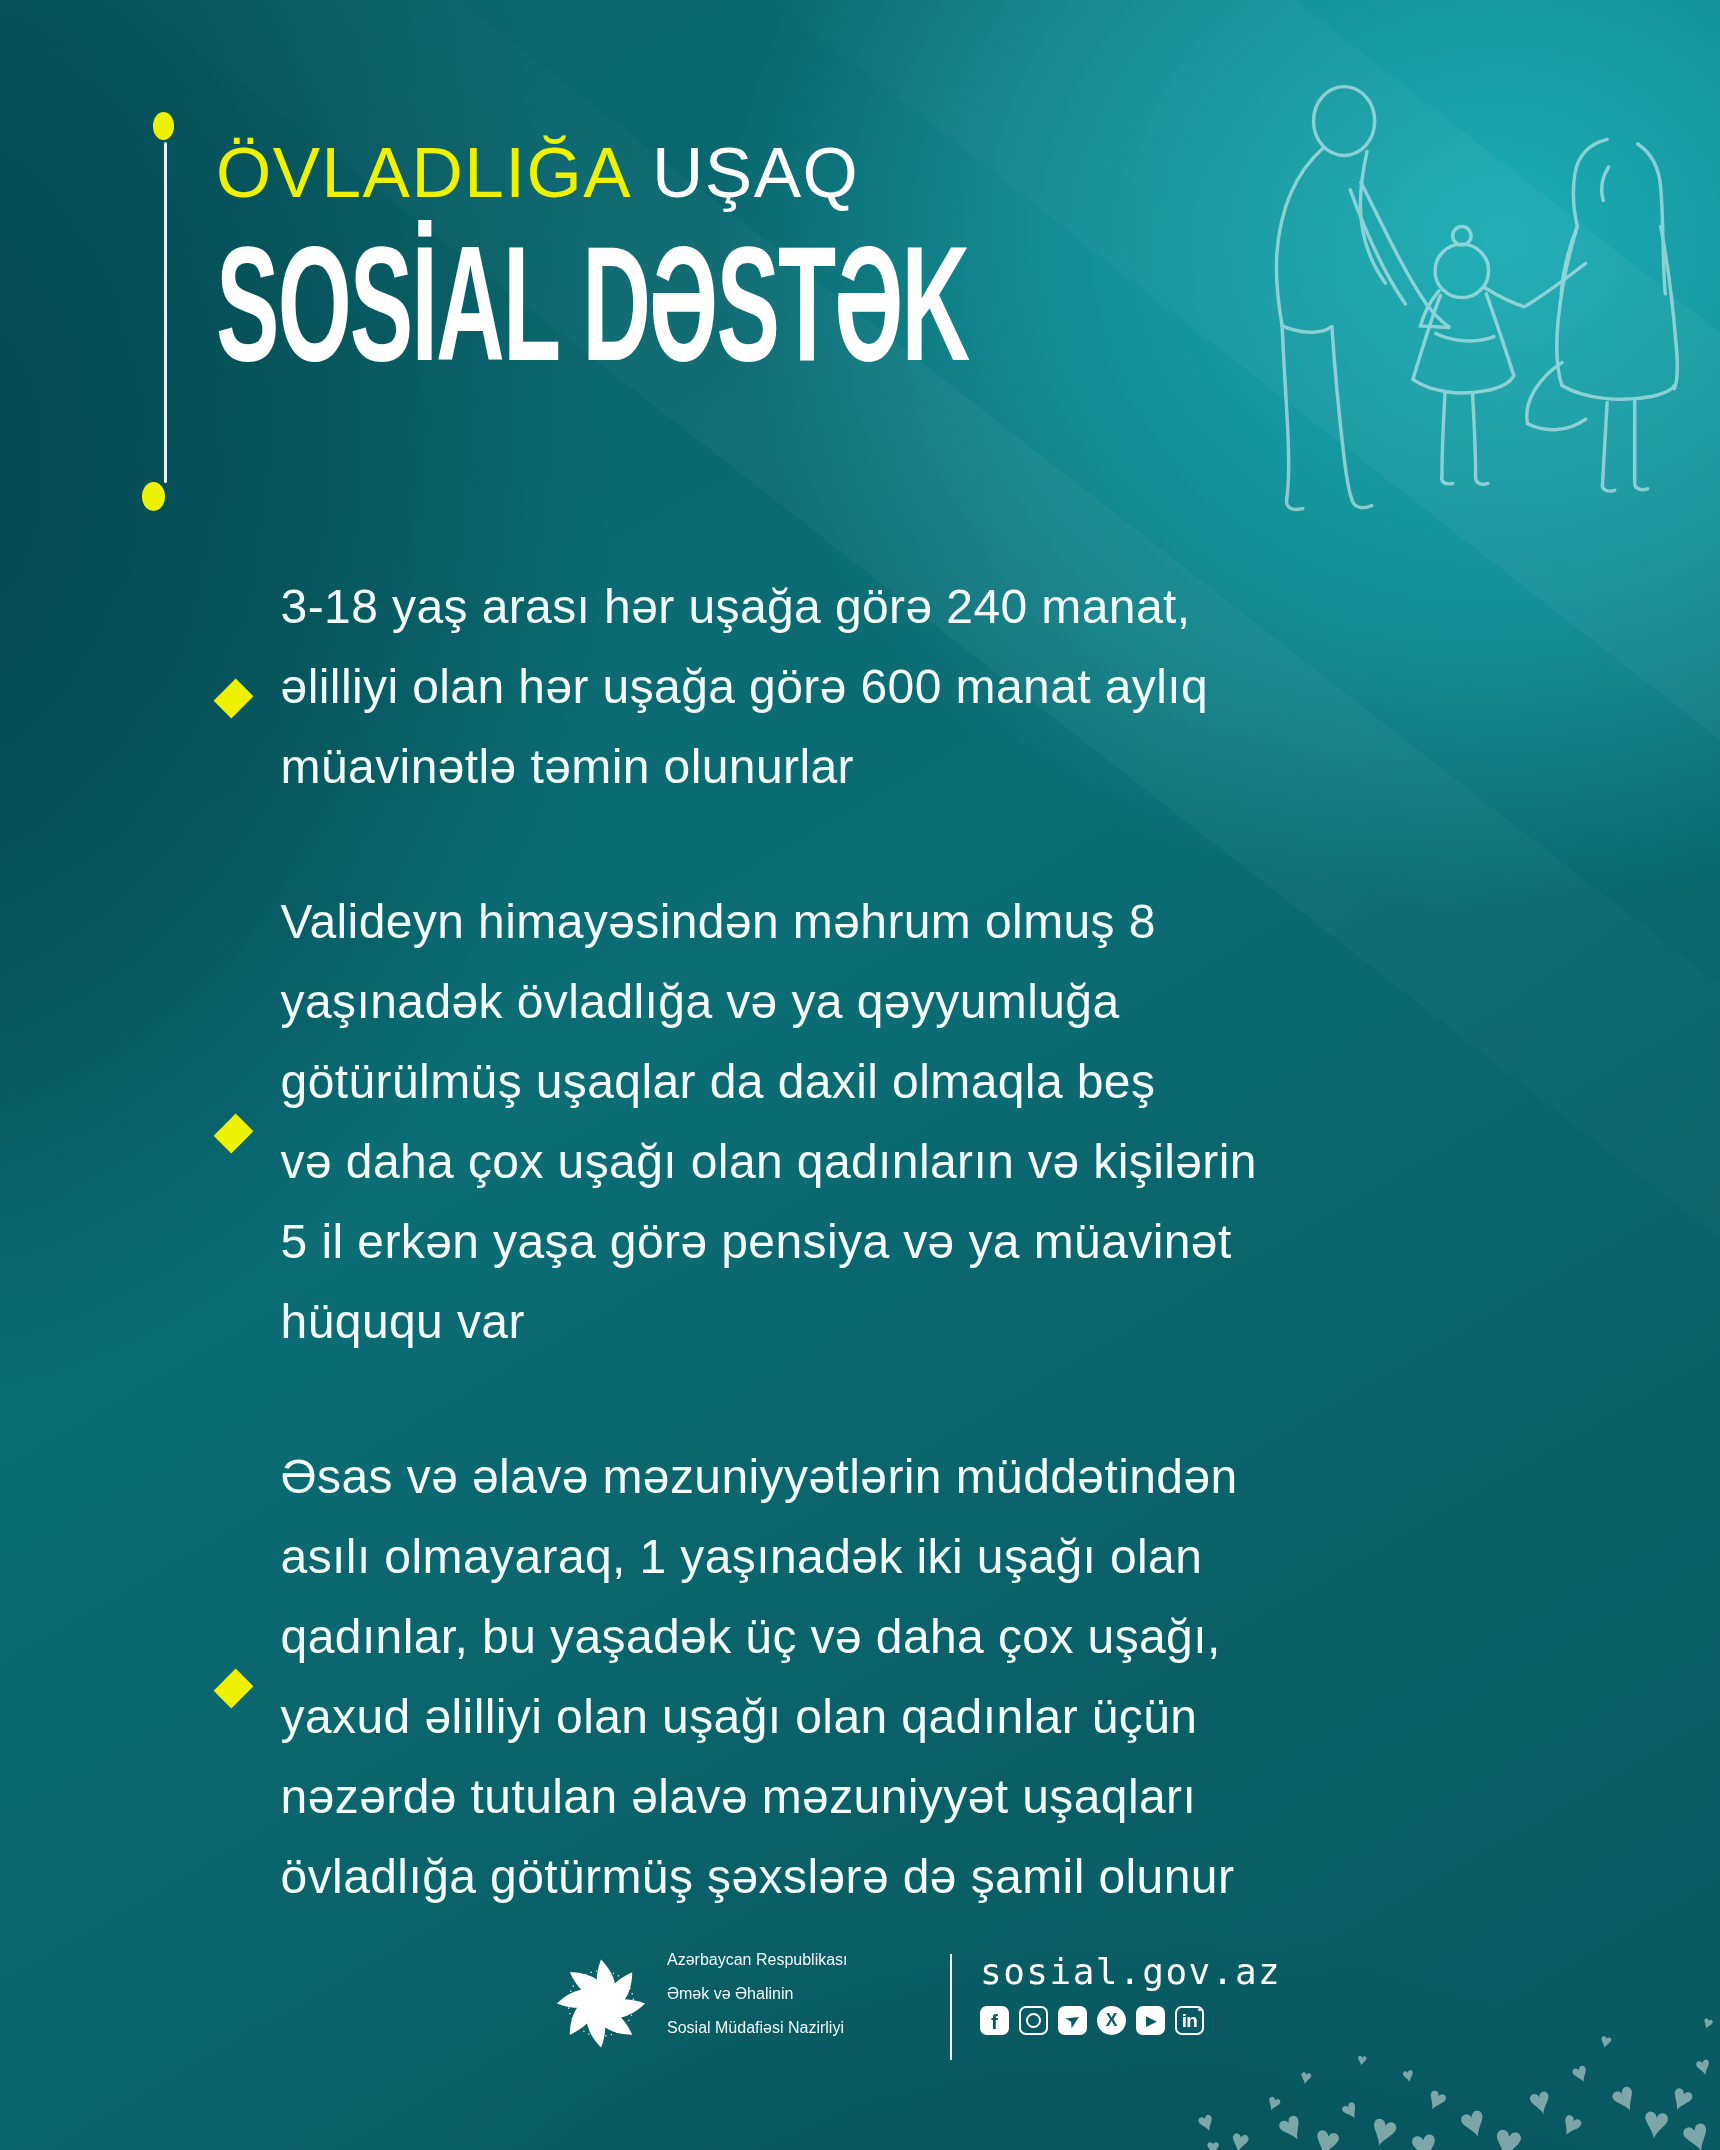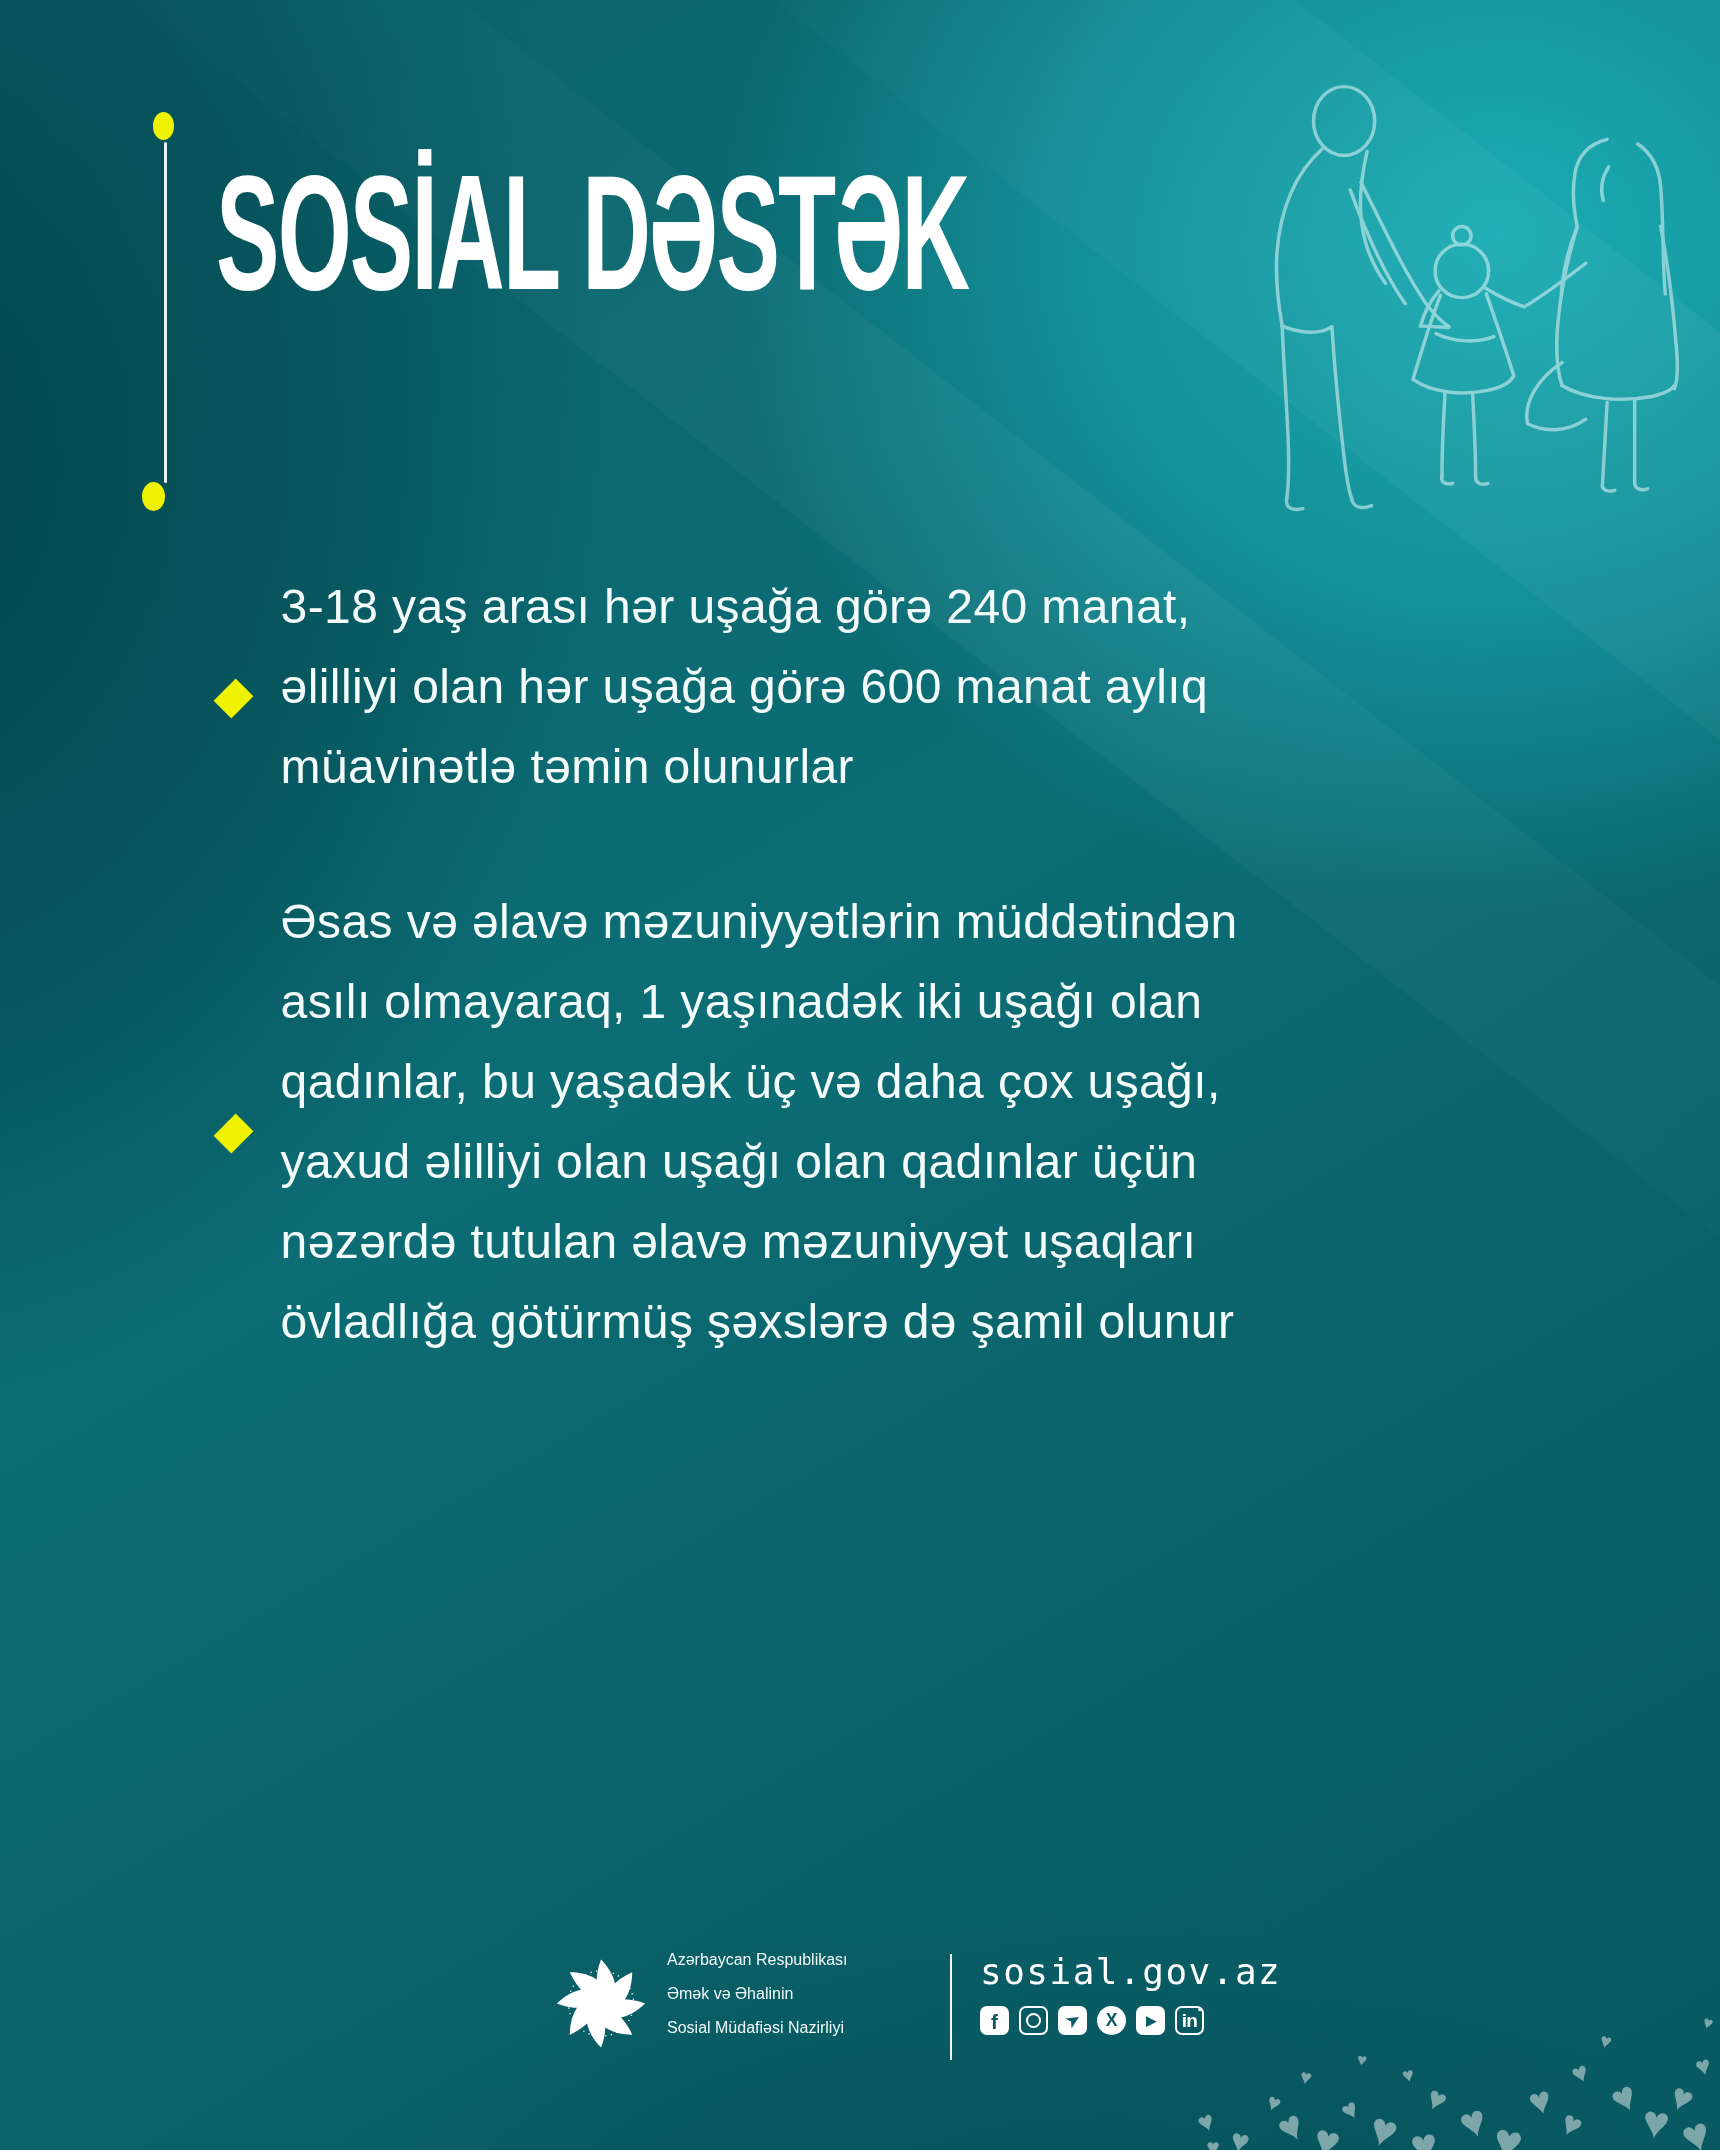--- a/index.html
+++ b/index.html
@@ -78,6 +78,9 @@
   <div class="ydot bot"></div>
 
   <div class="title-block">
+    <div class="t1">
+      <span class="hl">ÖVLADLIĞA</span><span class="rest">UŞAQ</span>
+    </div>
     <div class="t3">SOSİAL DƏSTƏK</div>
   </div>
 

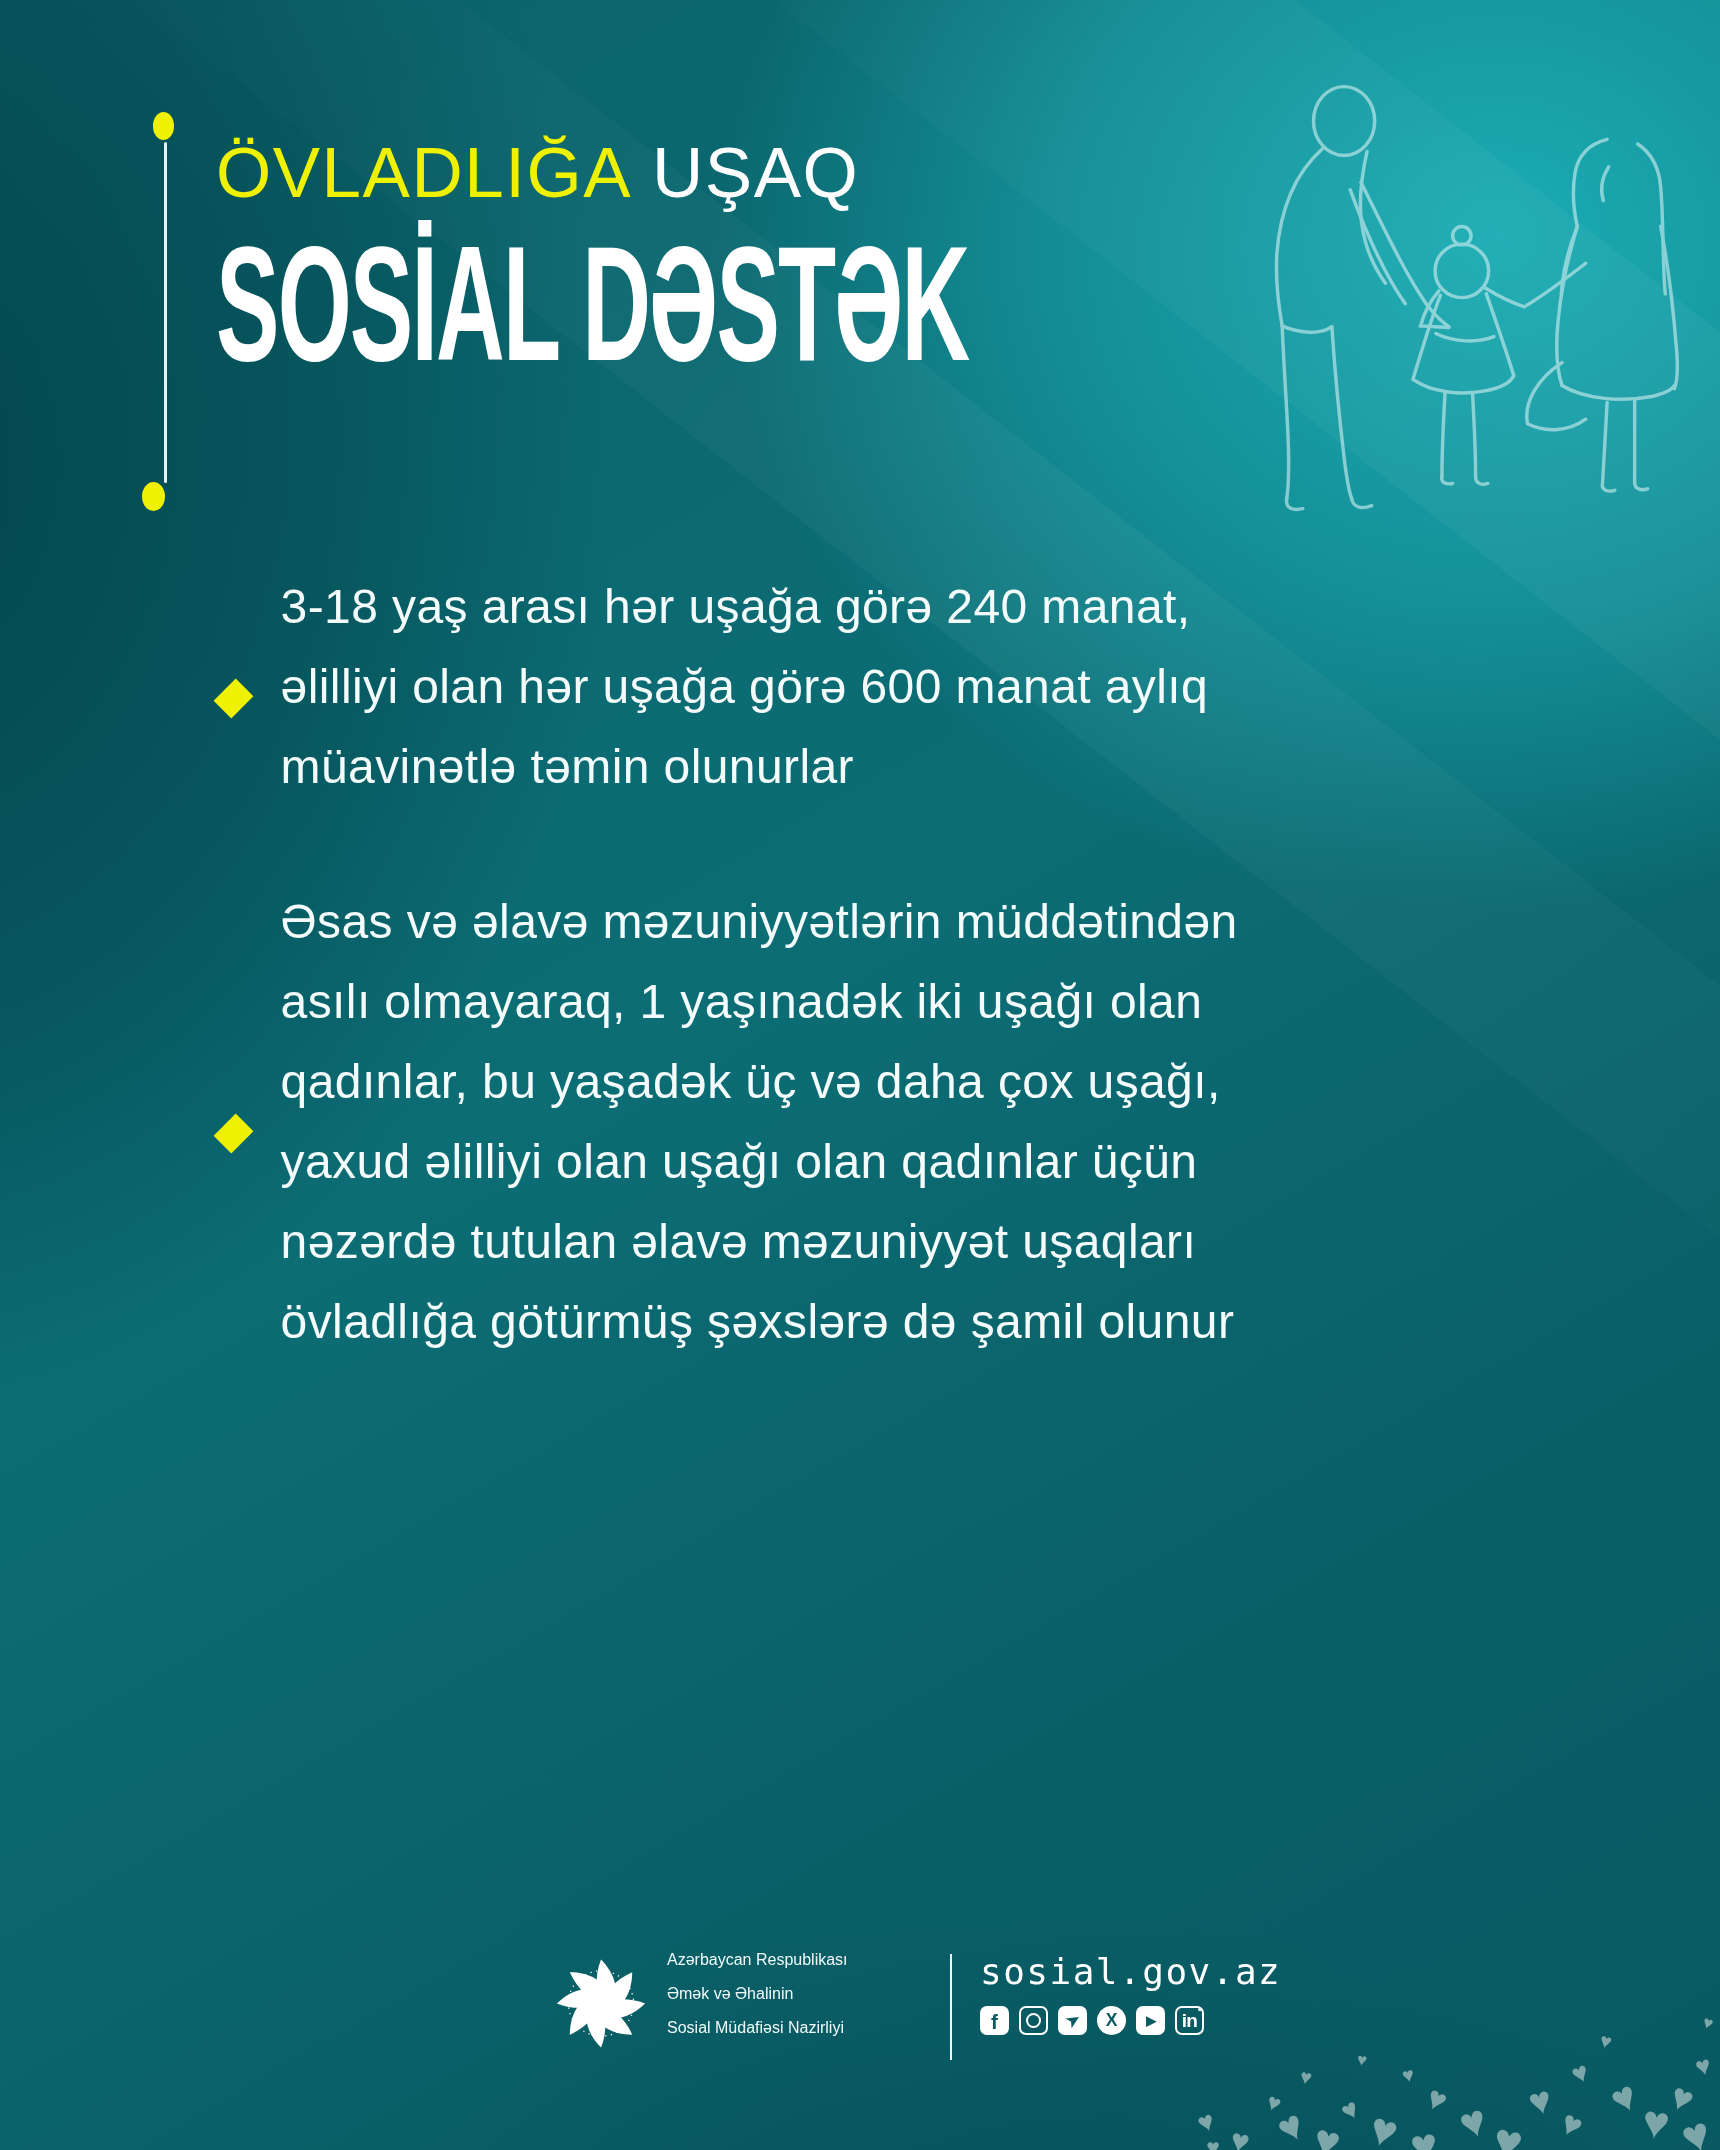--- a/index.html
+++ b/index.html
@@ -128,6 +128,15 @@
       <div class="btext">3-18 yaş arası hər uşağa görə 240 manat,
 əlilliyi olan hər uşağa görə 600 manat aylıq
 müavinətlə təmin olunurlar</div>
+    </div>
+    <div class="bullet">
+      <div class="diamond"></div>
+      <div class="btext">Valideyn himayəsindən məhrum olmuş 8
+yaşınadək övladlığa və ya qəyyumluğa
+götürülmüş uşaqlar da daxil olmaqla beş
+və daha çox uşağı olan qadınların və kişilərin
+5 il erkən yaşa görə pensiya və ya müavinət
+hüququ var</div>
     </div>
     <div class="bullet">
       <div class="diamond"></div>

